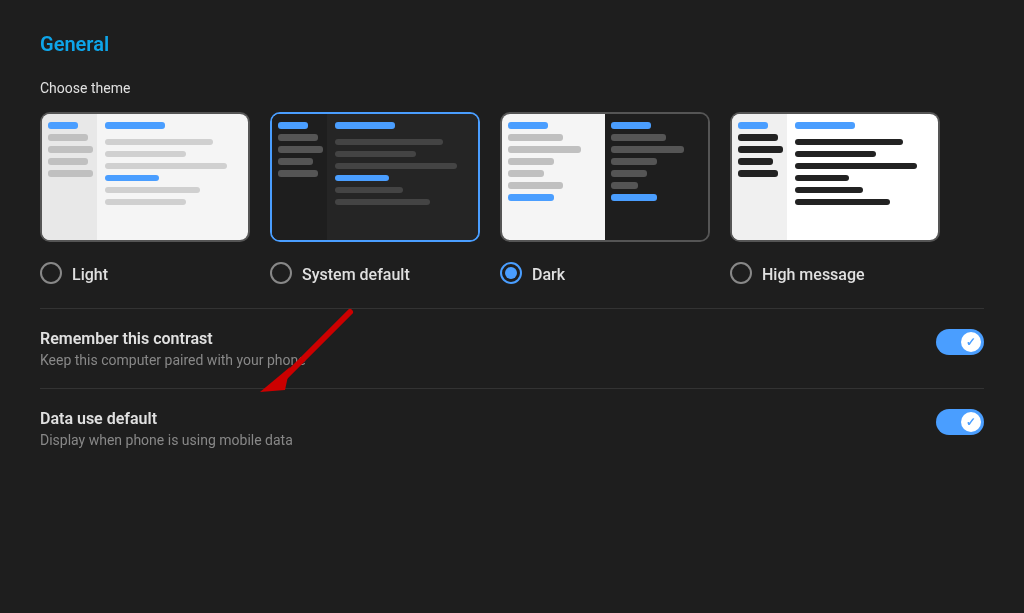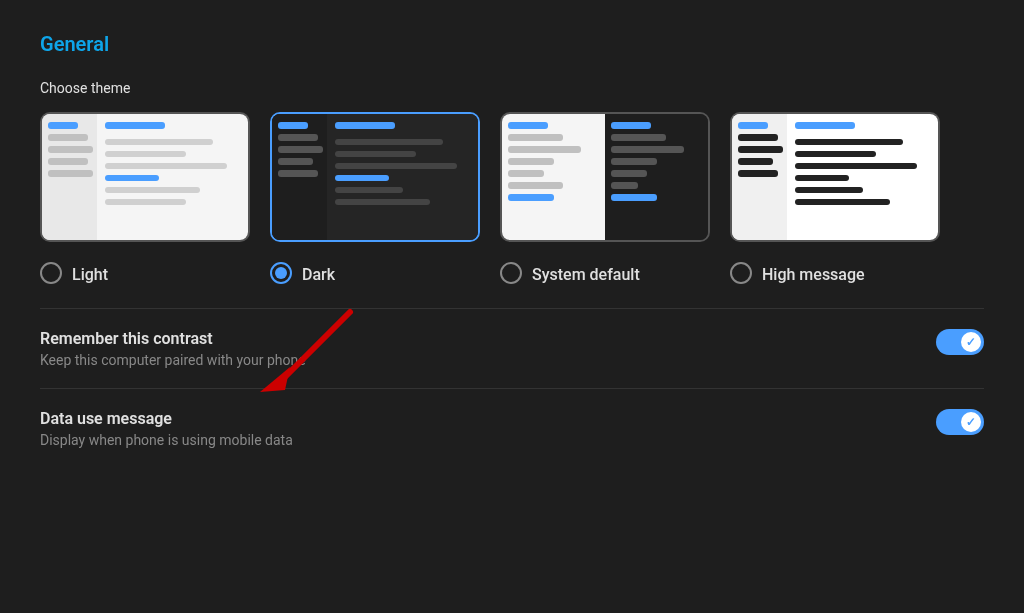--- a/index.html
+++ b/index.html
@@ -481,16 +481,16 @@
       <span class="theme-option-label">Light</span>
     </div>
     <div class="theme-option">
+      <div class="radio-outer">
+        
+      </div>
+      <span class="theme-option-label">System default</span>
+    </div>
+    <div class="theme-option">
       <div class="radio-outer selected">
         <div class="radio-inner"></div>
       </div>
       <span class="theme-option-label">Dark</span>
-    </div>
-    <div class="theme-option">
-      <div class="radio-outer">
-        
-      </div>
-      <span class="theme-option-label">System default</span>
     </div>
     <div class="theme-option">
       <div class="radio-outer">

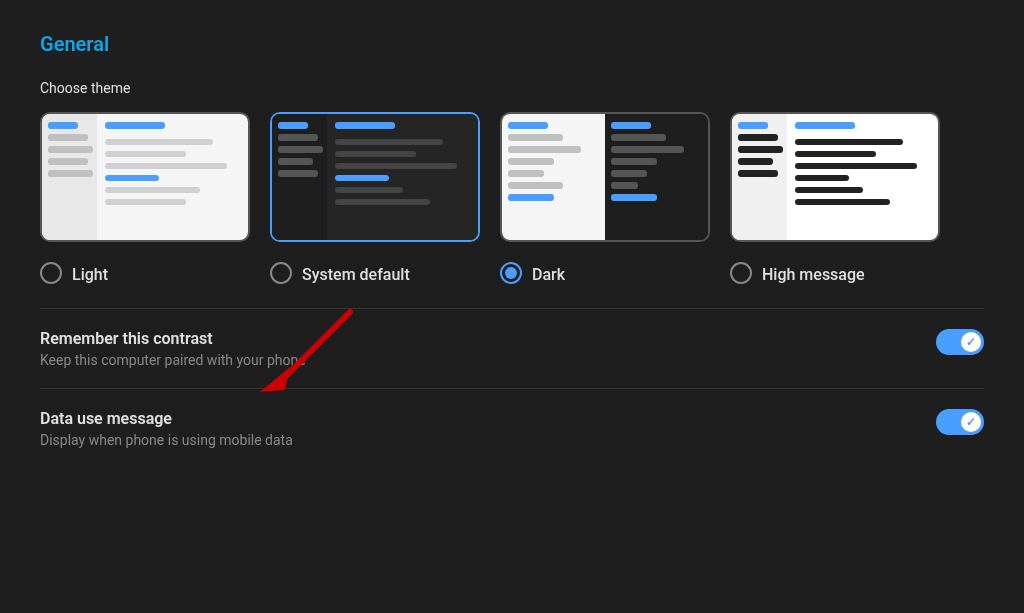--- a/index.html
+++ b/index.html
@@ -518,7 +518,7 @@
 
   <div class="setting-row">
     <div class="setting-text">
-      <div class="setting-title">Data use message</div>
+      <div class="setting-title">Data use default</div>
       <div class="setting-subtitle">Display when phone is using mobile data</div>
     </div>
     <div class="toggle">

